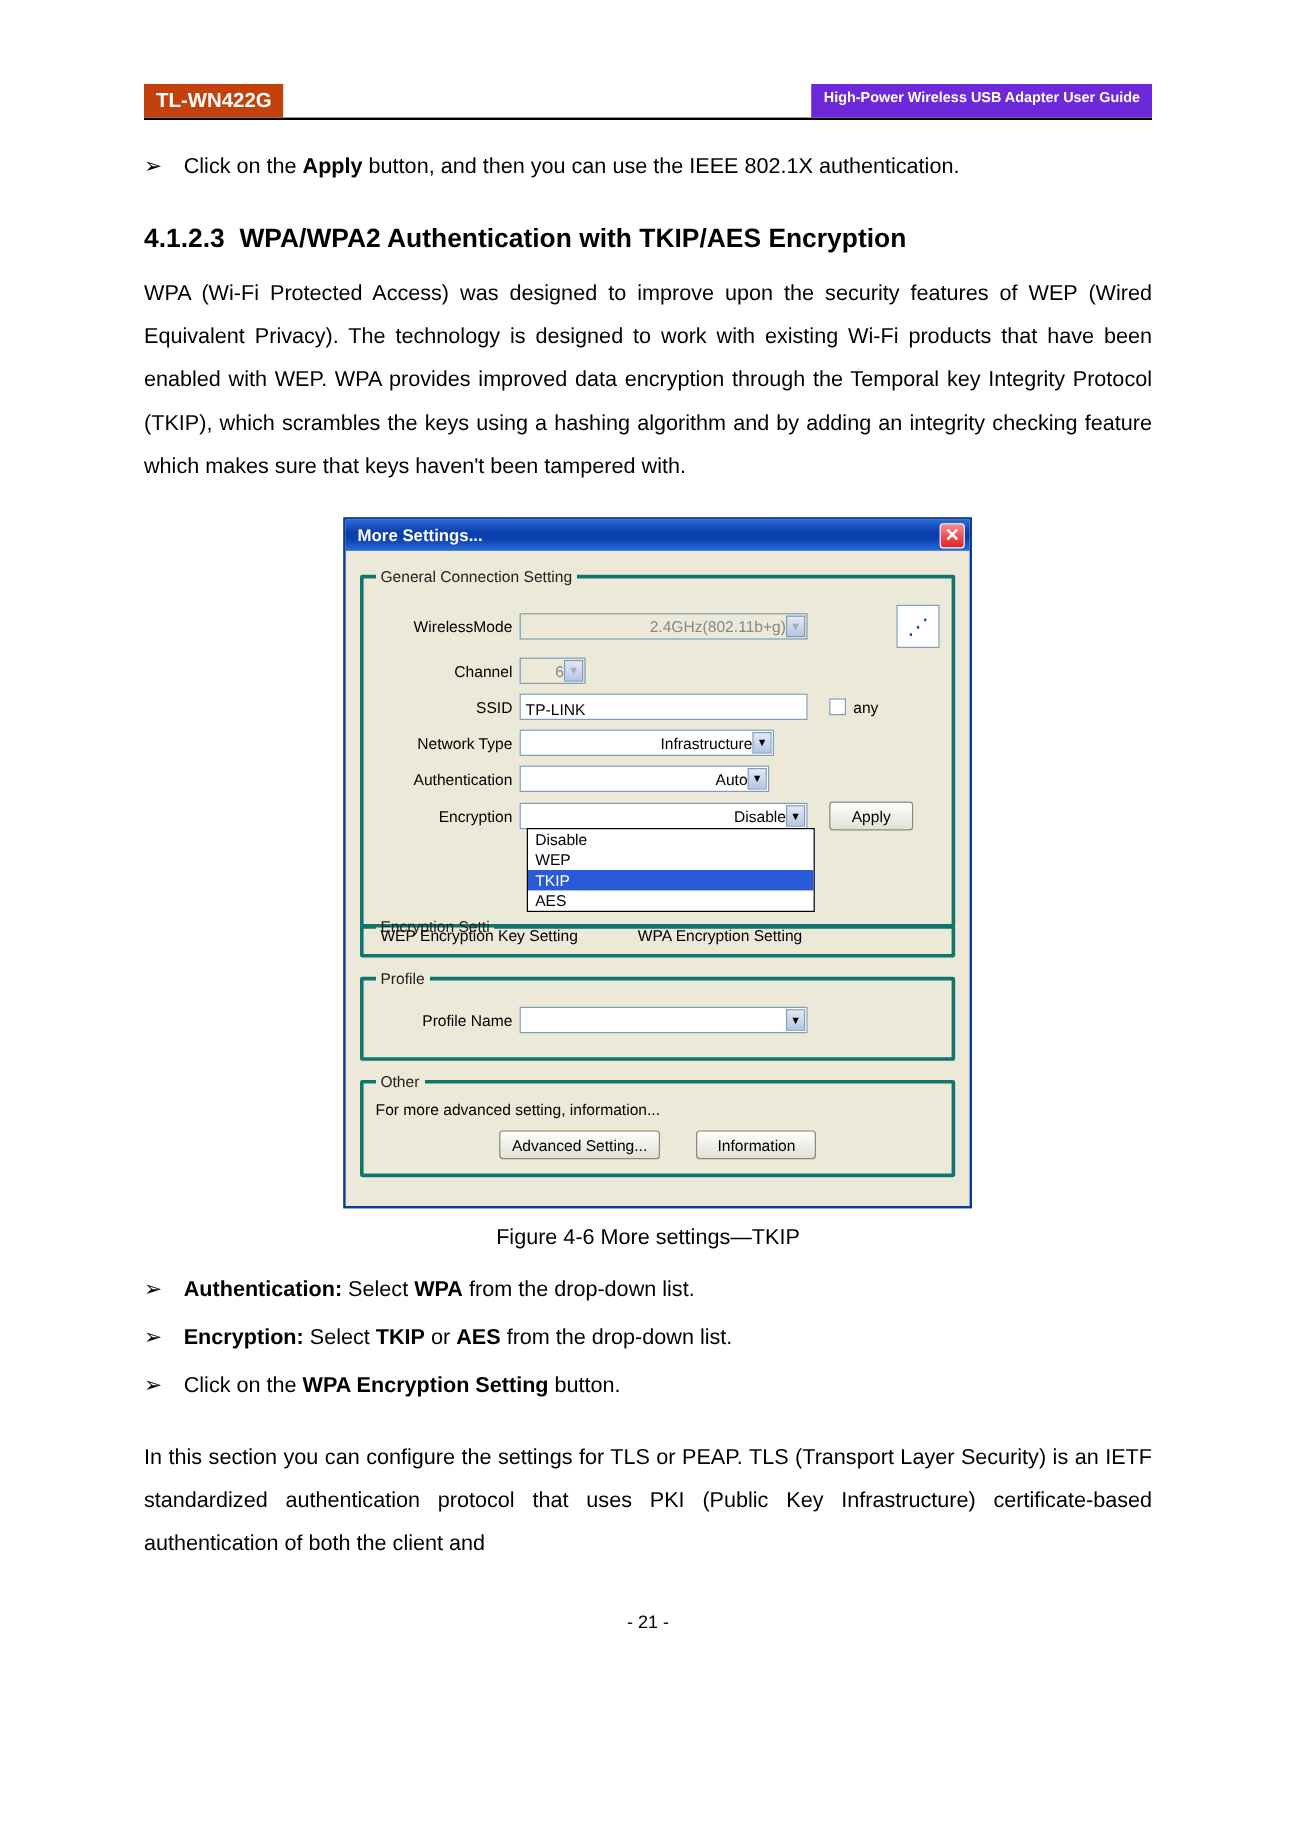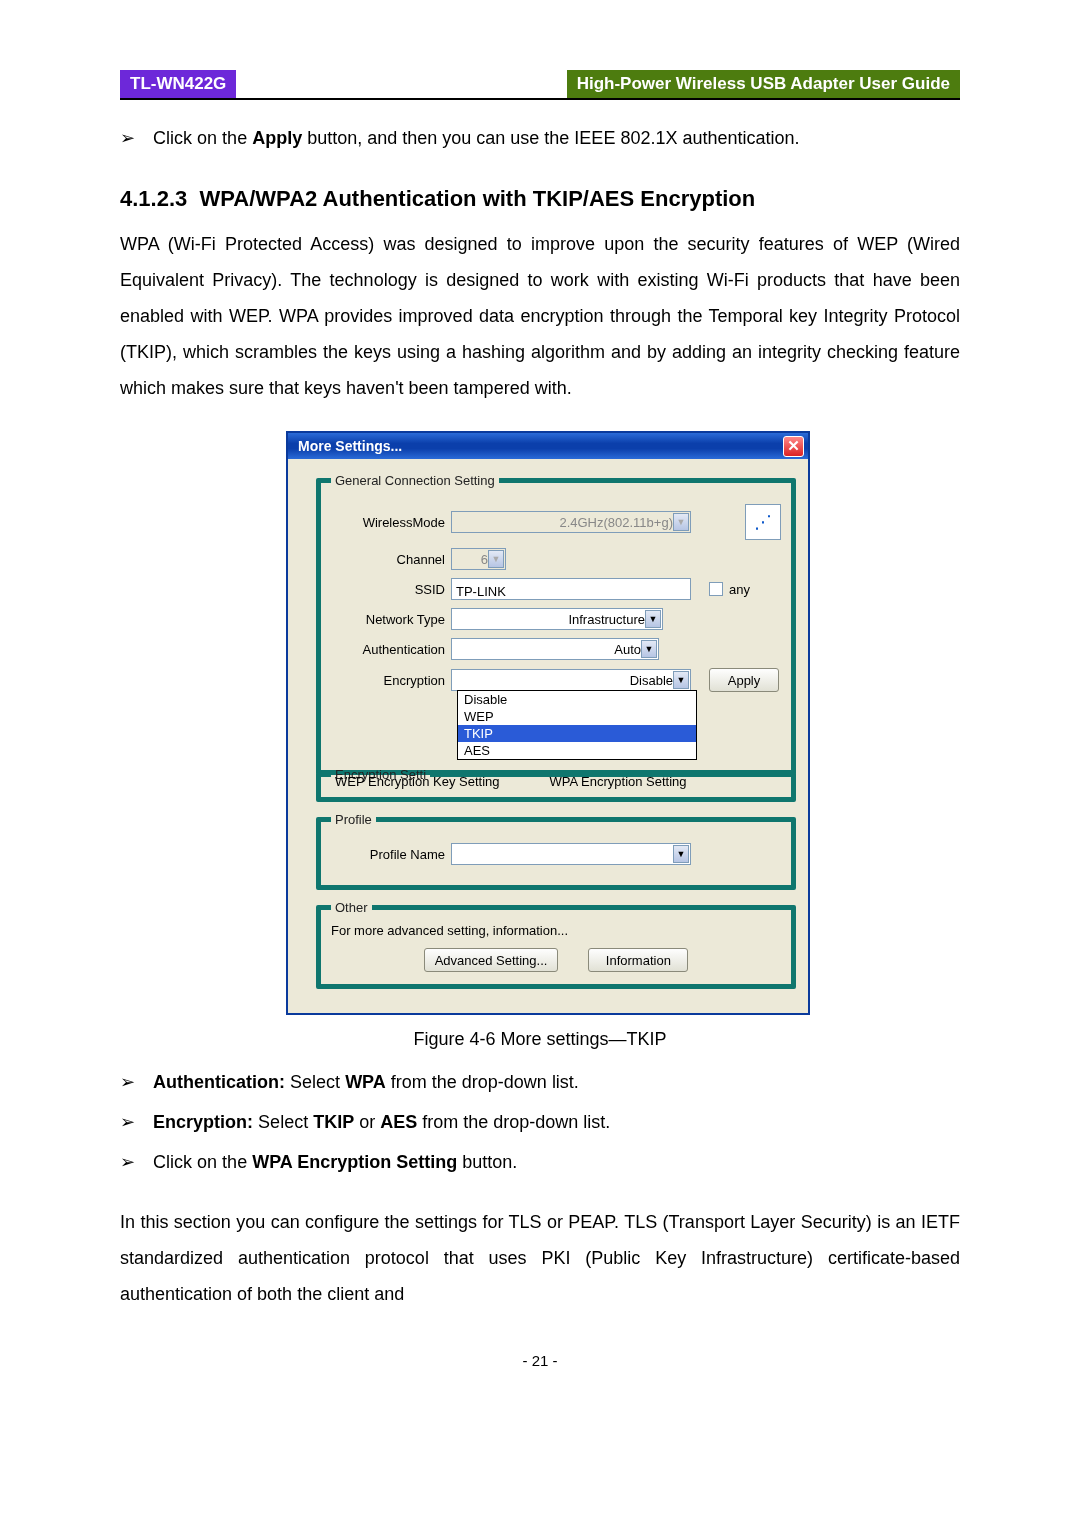--- a/index.html
+++ b/index.html
@@ -19,7 +19,7 @@
     margin-bottom: 20px;
   }
   .model-box {
-    background: #6d28d9;
+    background: #c2410c;
     color: #fff;
     font-weight: bold;
     font-size: 17px;

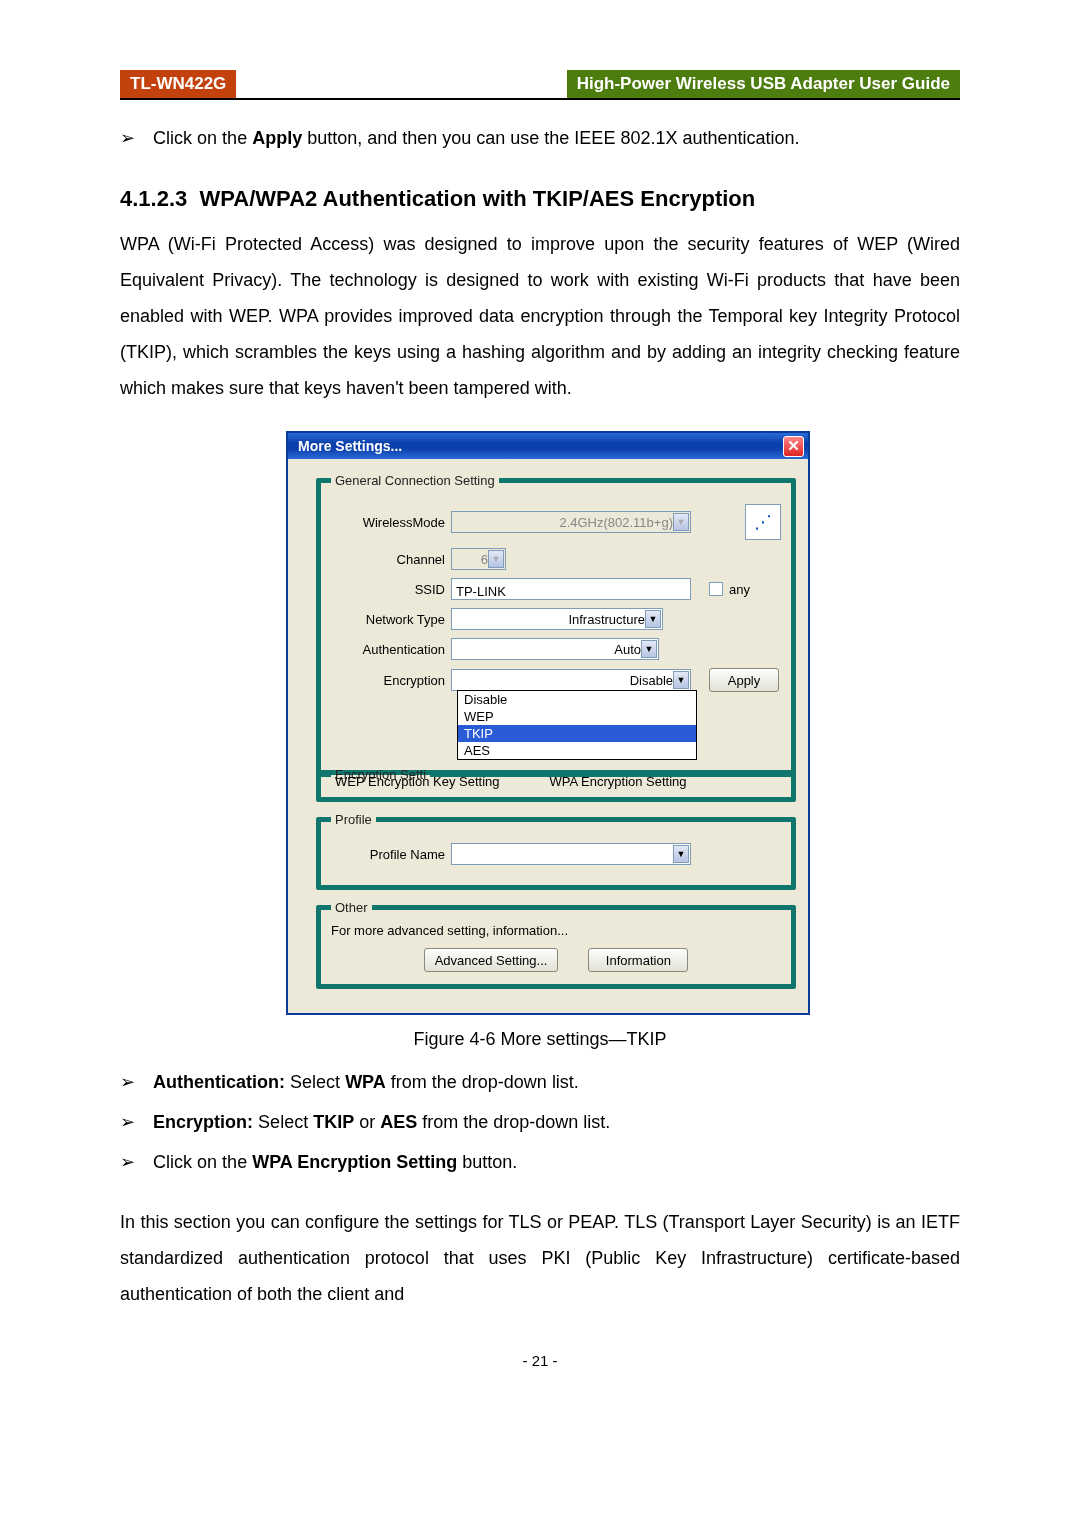--- a/index.html
+++ b/index.html
@@ -26,10 +26,10 @@
     padding: 4px 10px;
   }
   .guide-title {
-    background: #4d7c0f;
-    color: #fff;
-    font-weight: bold;
-    font-size: 17px;
+    background: #6d28d9;
+    color: #fff;
+    font-weight: bold;
+    font-size: 12px;
     padding: 4px 10px;
     margin-left: auto;
   }

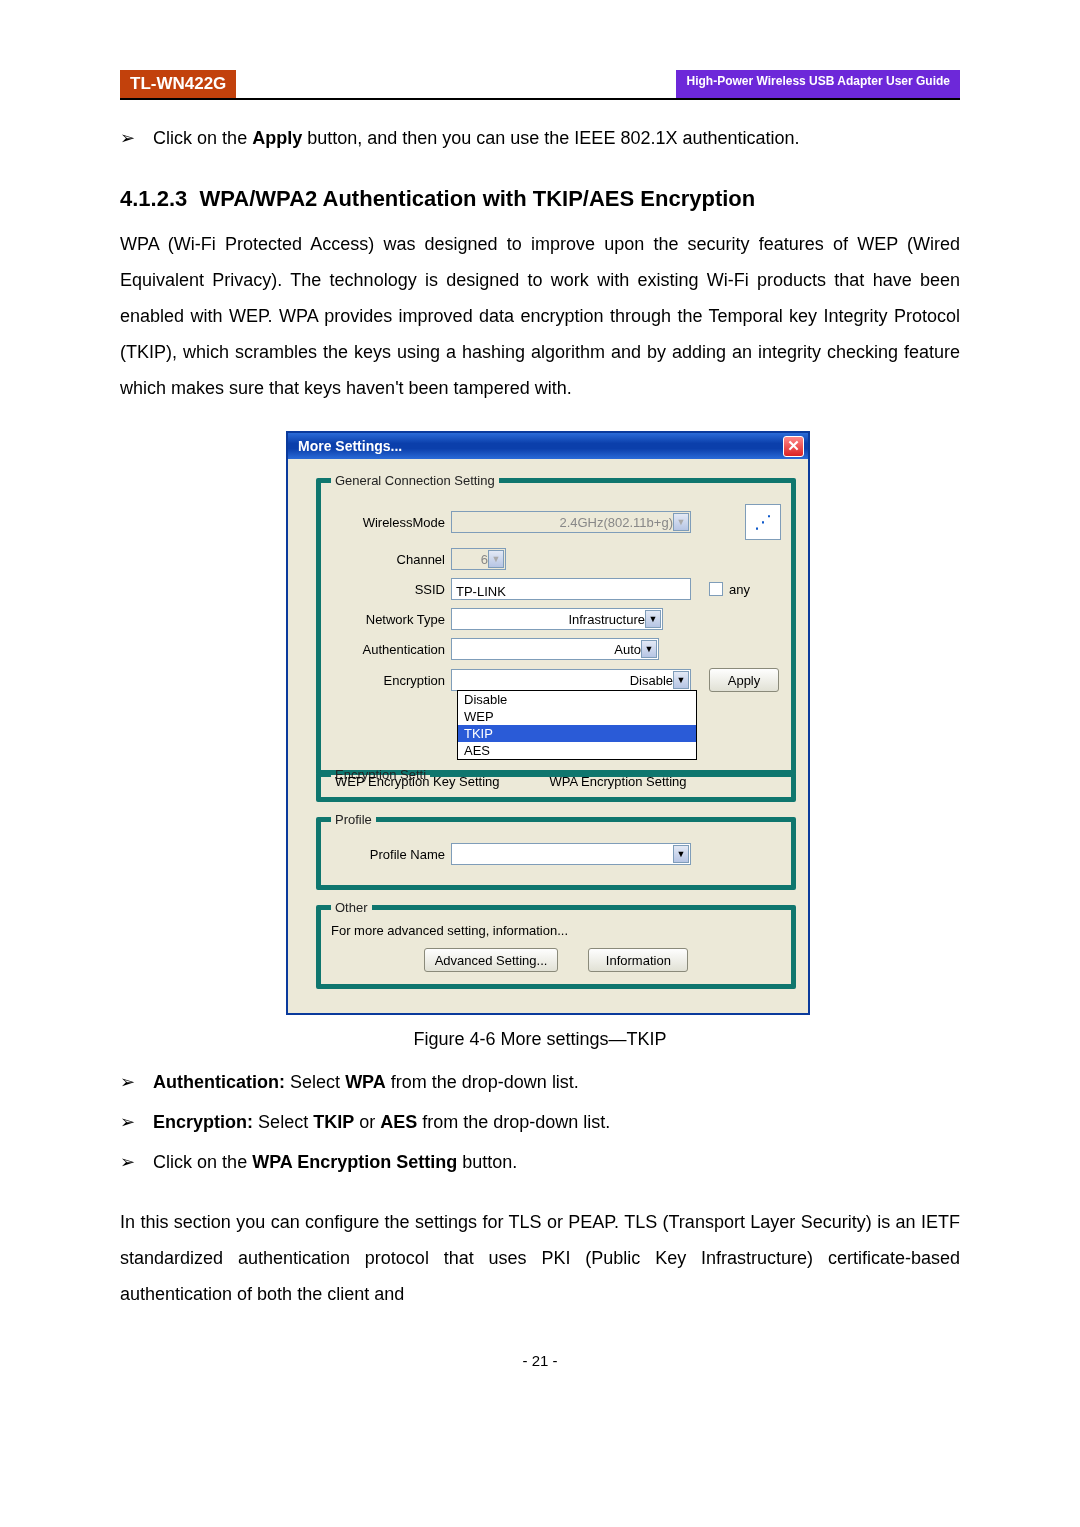--- a/index.html
+++ b/index.html
@@ -100,9 +100,9 @@
     padding: 8px 12px 14px 12px;
   }
   fieldset {
-    border: 5px solid #0f766e;
+    border: 3px solid #0f766e;
     border-radius: 2px;
-    margin: 6px 0 10px 16px;
+    margin: 6px 0 10px 0;
     padding: 8px 10px 12px 10px;
     position: relative;
   }

